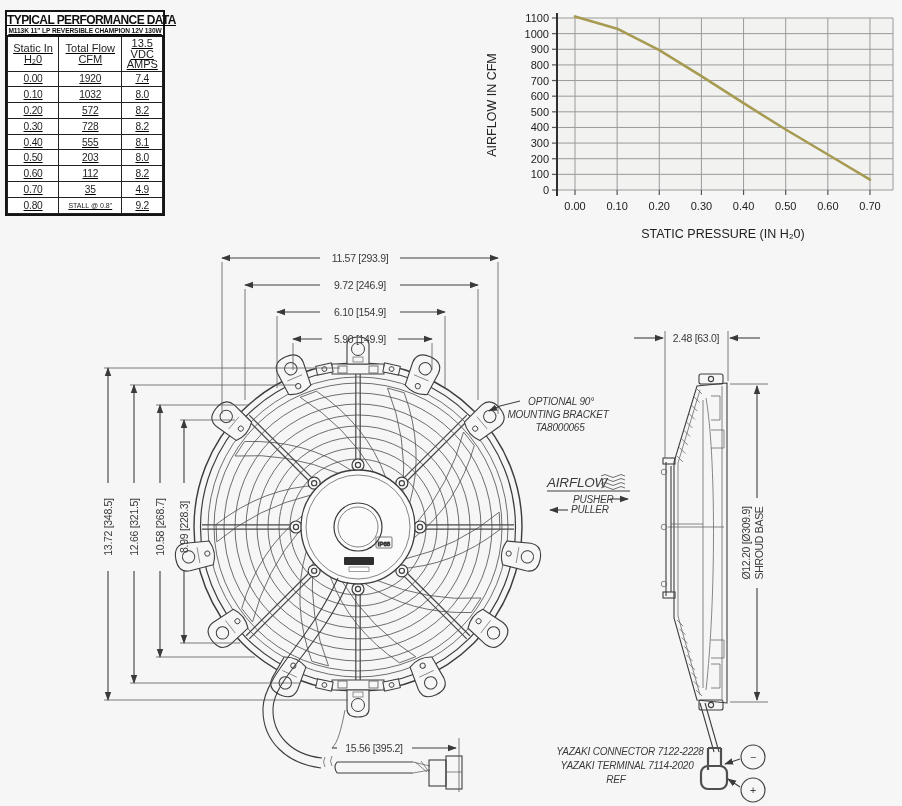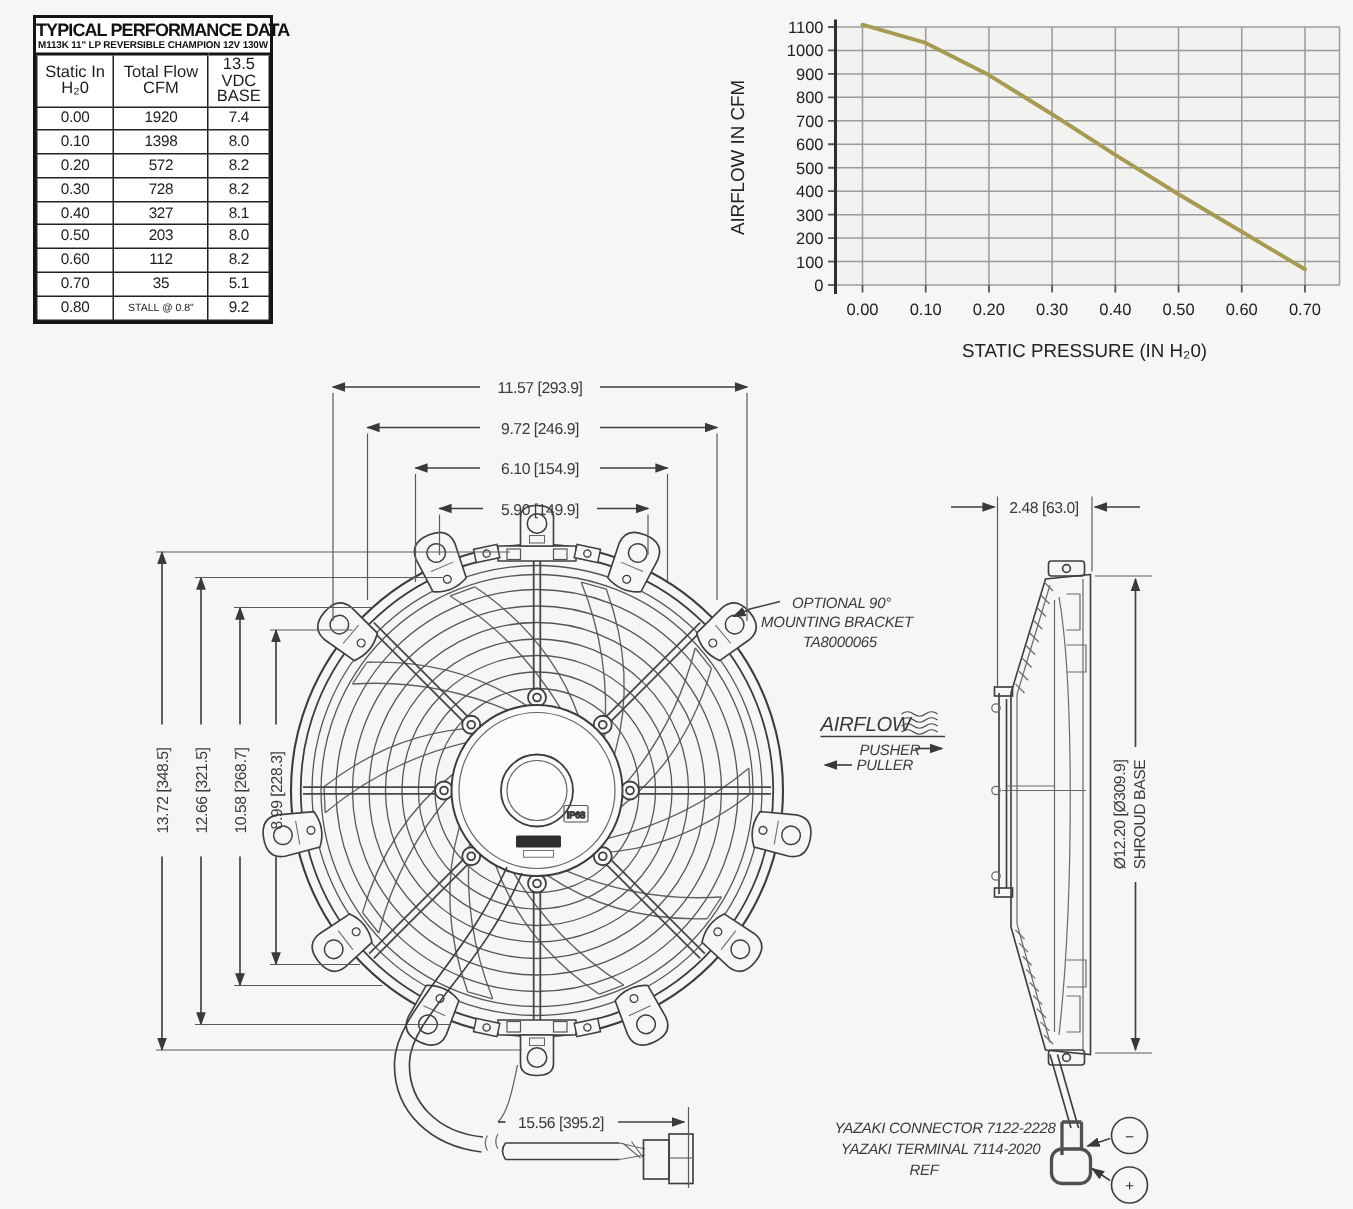--- a/index.html
+++ b/index.html
@@ -9,8 +9,8 @@
   }
   
   .perf-table{
-    position:absolute;left:22px;top:10px;width:160px;
-    background:#ffffff;border:2px solid #151515;box-sizing:border-box;
+    position:absolute;left:5px;top:10px;width:160px;
+    background:#ffffff;border:2px solid #151515;box-sizing:border-box;text-decoration:underline;
   }
   .pt-title{
     font-weight:bold;font-size:12px;letter-spacing:-0.6px;

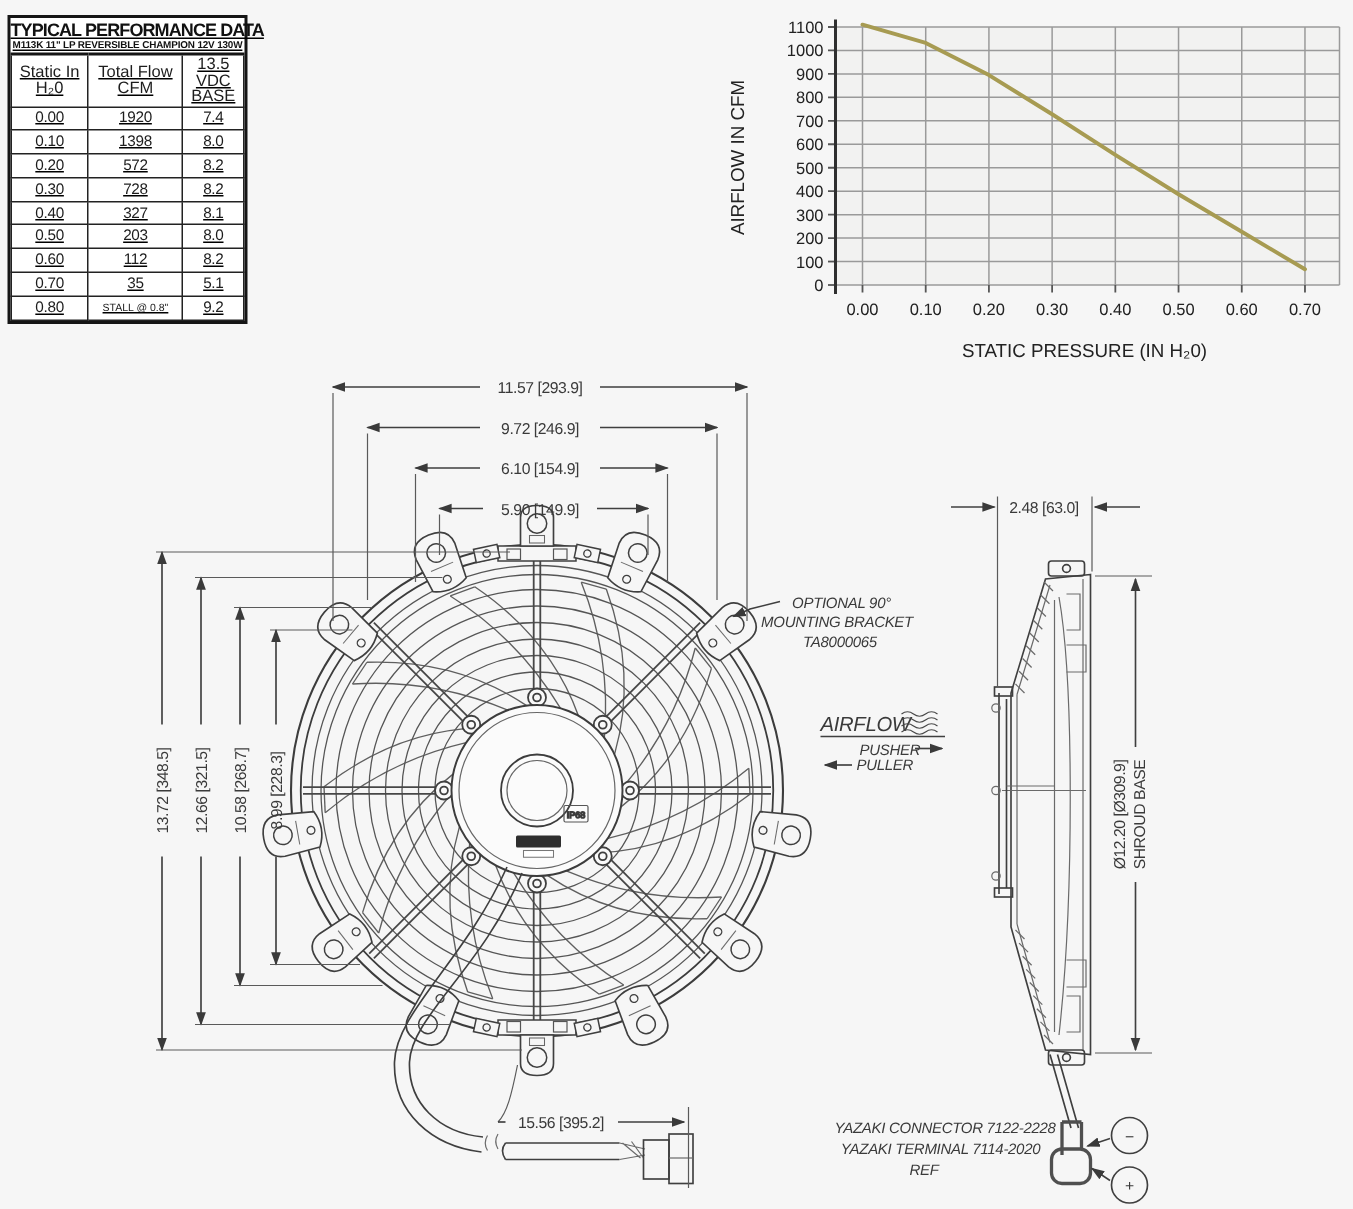--- a/index.html
+++ b/index.html
@@ -57,7 +57,7 @@
           </th>
           <th class="col3">
             <div>13.5 VDC</div>
-            <div>BASE</div>
+            <div>AMPS</div>
           </th>
         </tr>
       </thead>

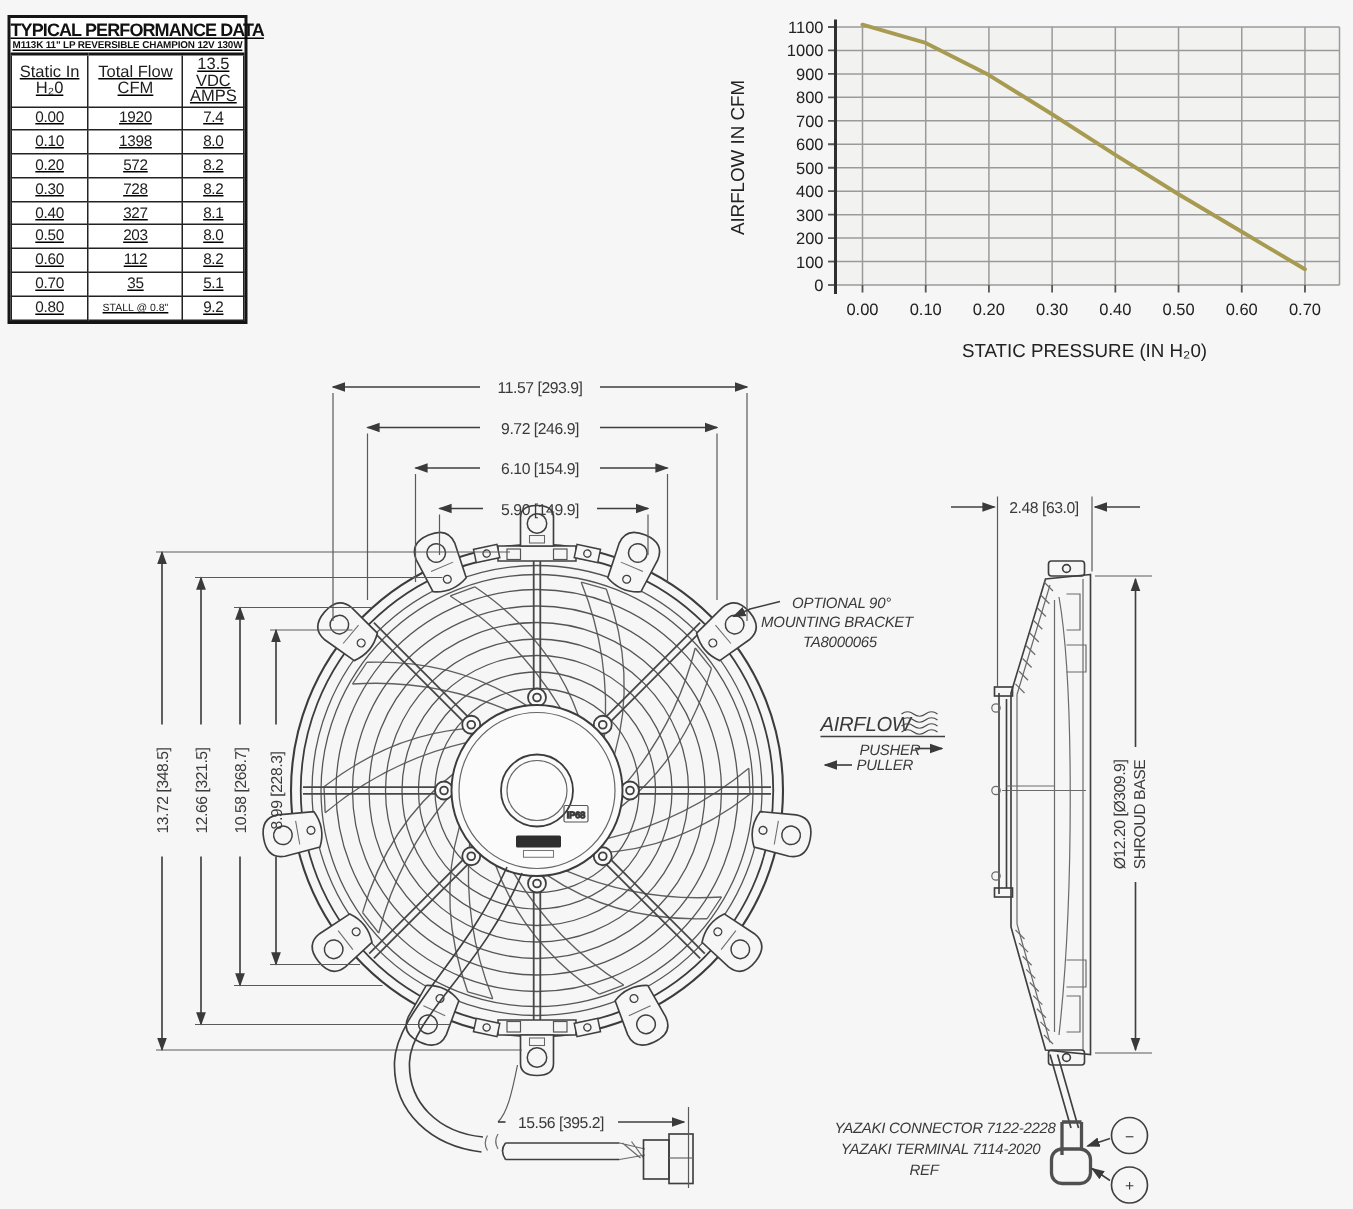--- a/index.html
+++ b/index.html
@@ -69,7 +69,7 @@
         </tr>
         <tr>
           <td>0.10</td>
-          <td>1398</td>
+          <td>1032</td>
           <td>8.0</td>
         </tr>
         <tr>

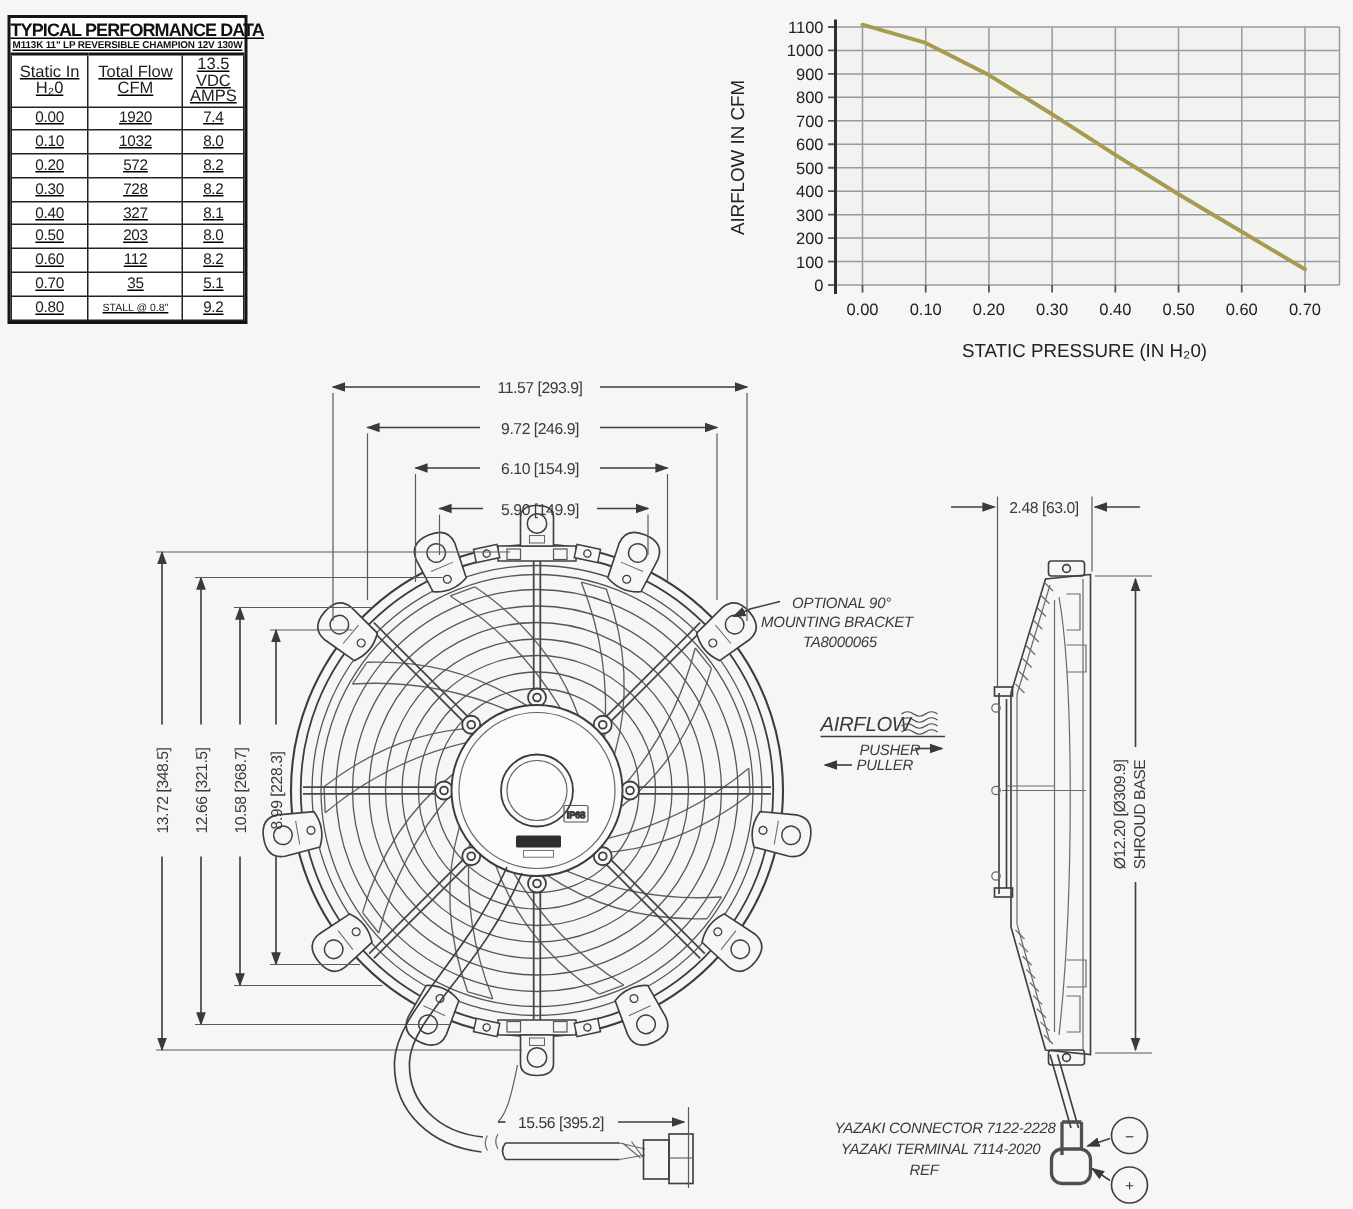--- a/index.html
+++ b/index.html
@@ -84,7 +84,7 @@
         </tr>
         <tr>
           <td>0.40</td>
-          <td>327</td>
+          <td>555</td>
           <td>8.1</td>
         </tr>
         <tr>

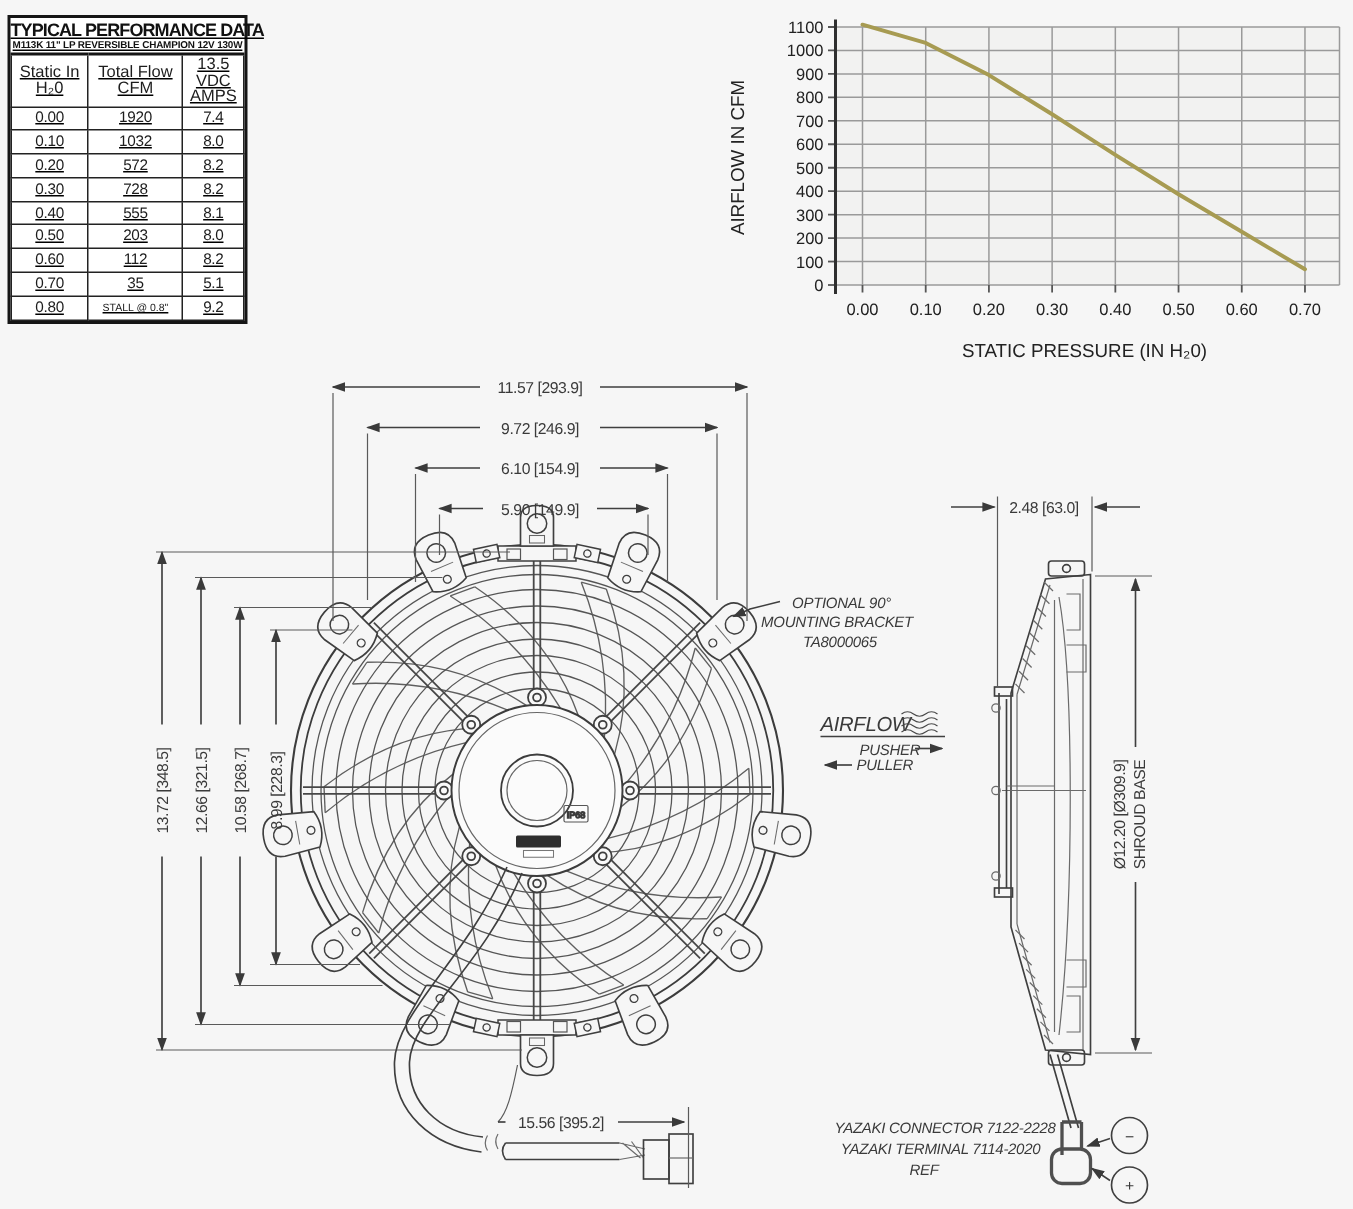--- a/index.html
+++ b/index.html
@@ -100,7 +100,7 @@
         <tr>
           <td>0.70</td>
           <td>35</td>
-          <td>5.1</td>
+          <td>4.9</td>
         </tr>
         <tr>
           <td>0.80</td>

